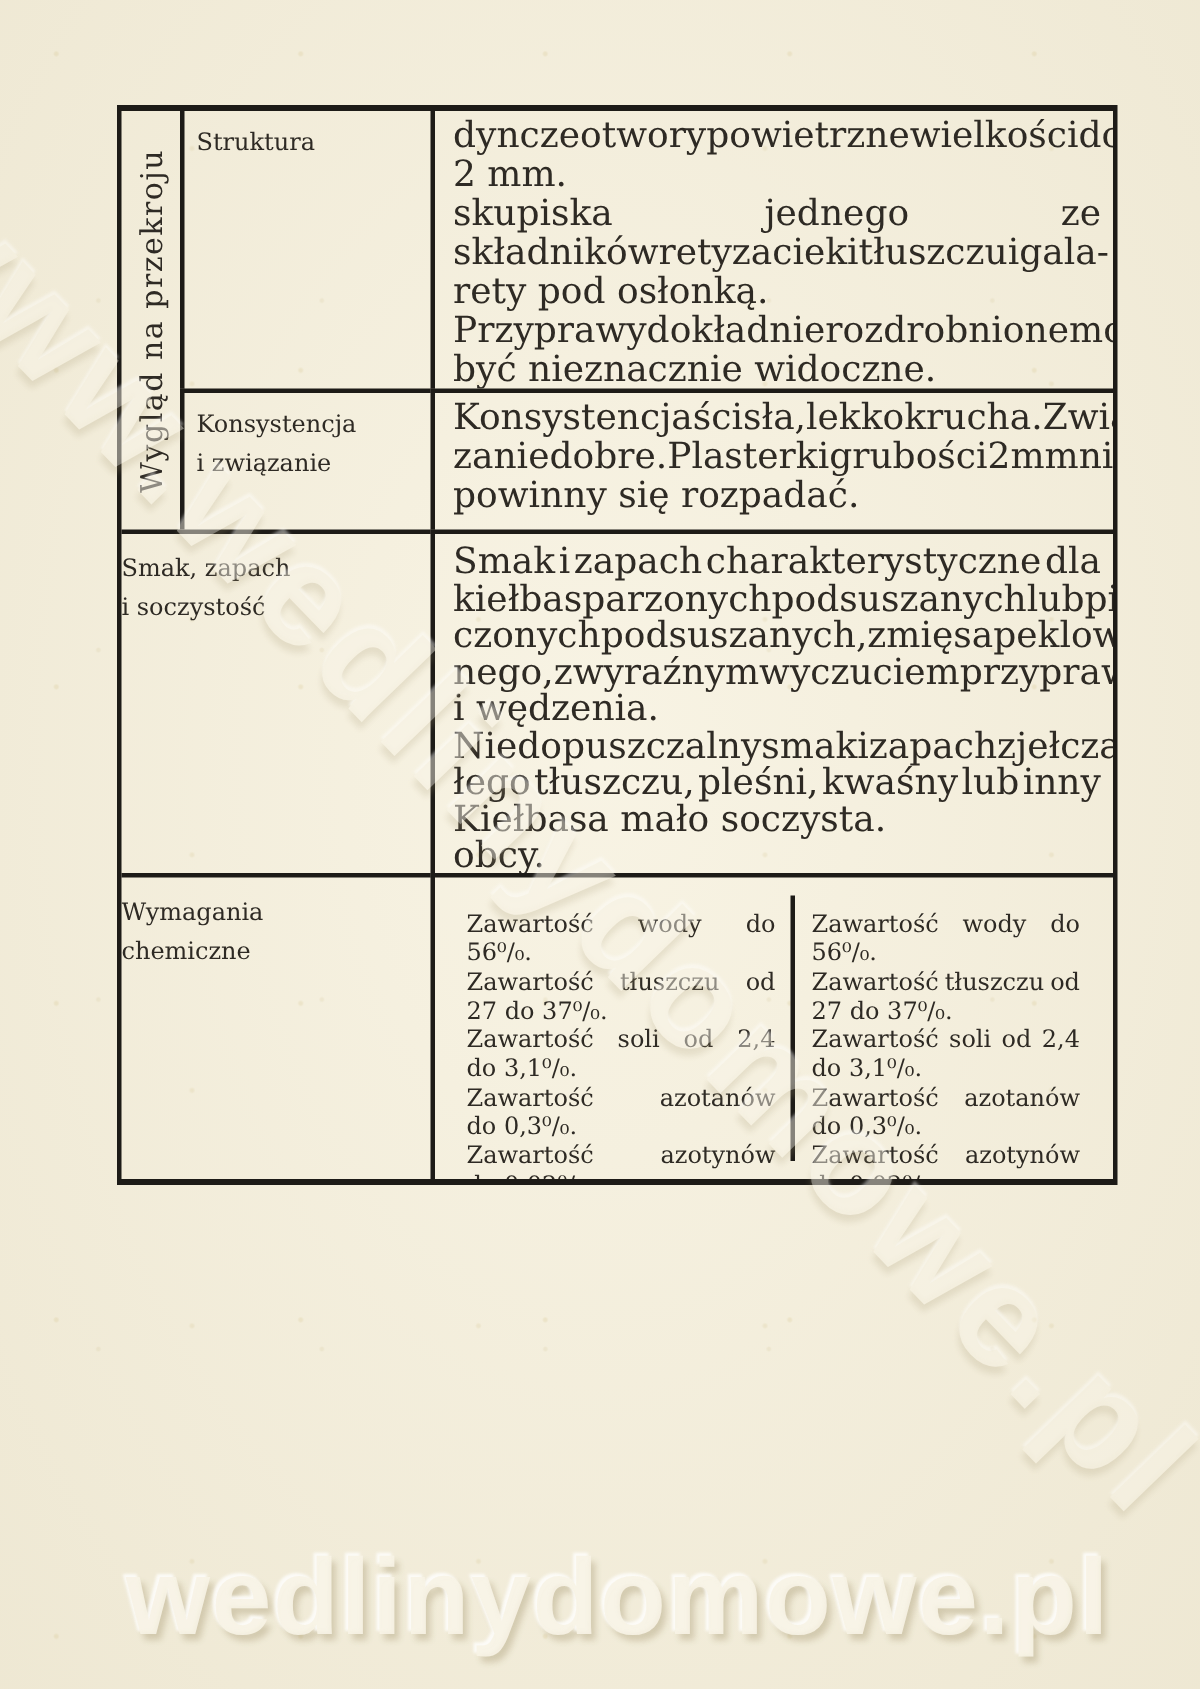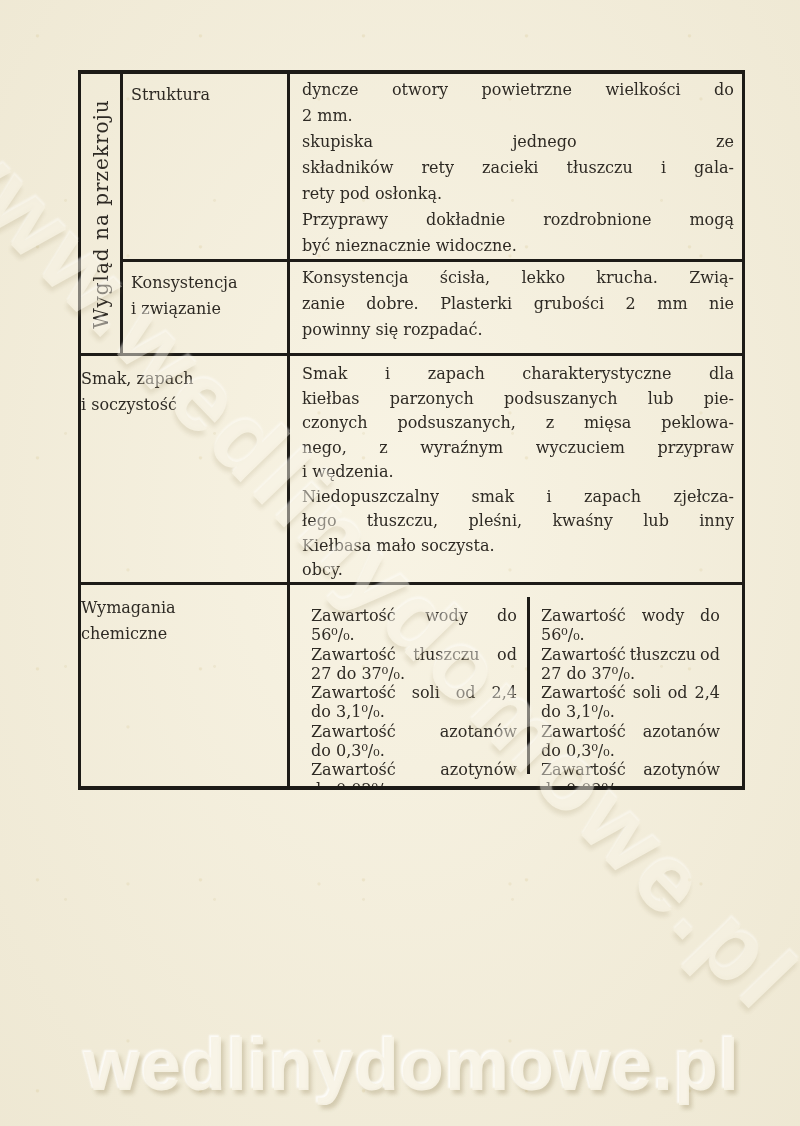--- a/index.html
+++ b/index.html
@@ -55,7 +55,7 @@
   }
   .r3l.label,.r4l.label{padding-left:0;padding-top:10px;}
 
-  .desc{font-size:16px;line-height:26px;padding:3px 8px 0 12px;}
+  .desc{font-size:24px;line-height:26px;padding:3px 8px 0 12px;}
   .r3d.desc{line-height:24.5px;padding-top:6px;}
 
   .chemcol{

